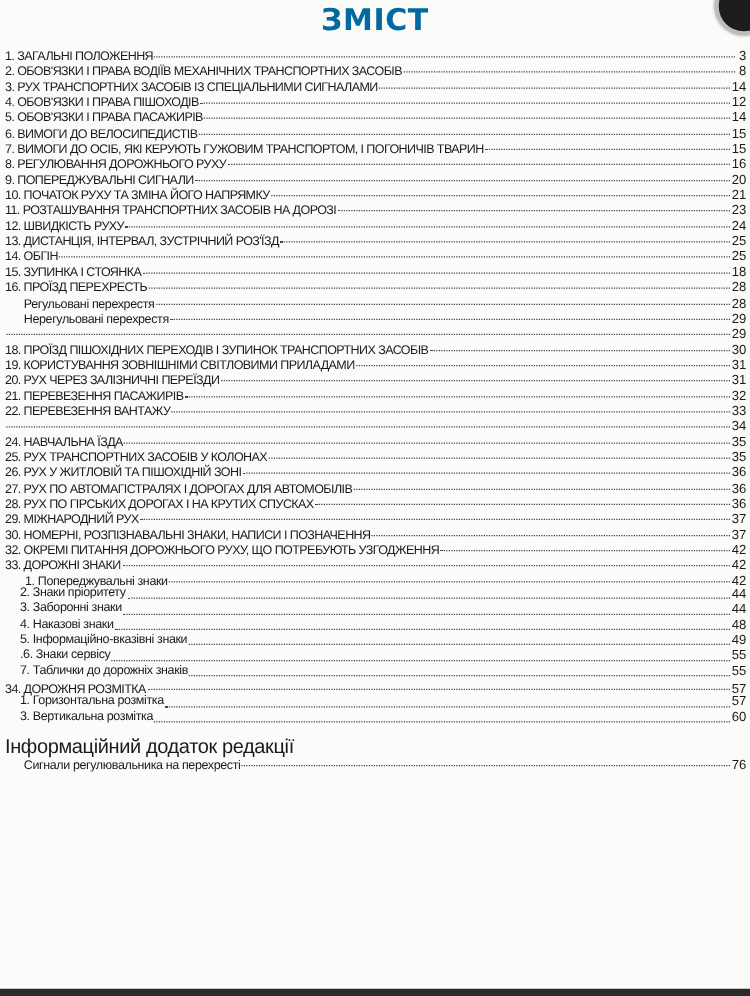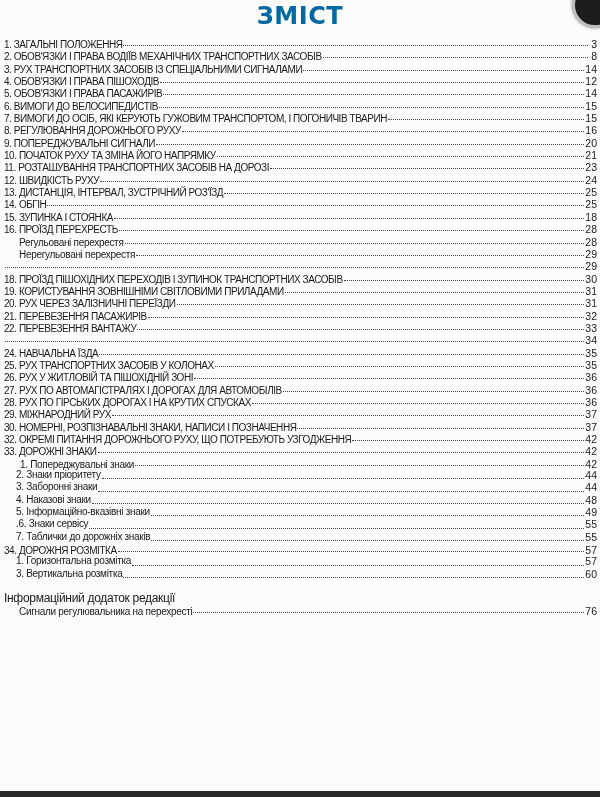--- a/index.html
+++ b/index.html
@@ -35,7 +35,7 @@
     .page { flex:0 0 auto; text-align:right; min-width:8px; letter-spacing:0; font-size:10.5px; }
     .spacer { height:12px; }
     .info-head {
-      font-size:12px; letter-spacing:-0.3px; height:12px; line-height:12px;
+      font-size:16px; letter-spacing:-0.3px; height:12px; line-height:12px;
     }
     .bottom-bar {
       position:absolute; left:0; bottom:0; width:600px; height:6px; background:#2a2a2a;

